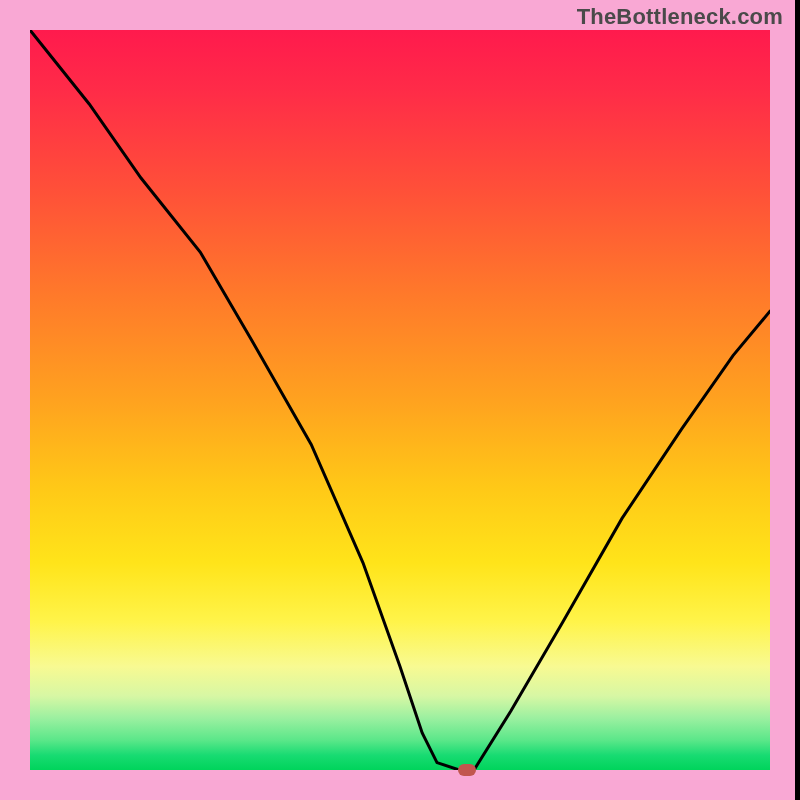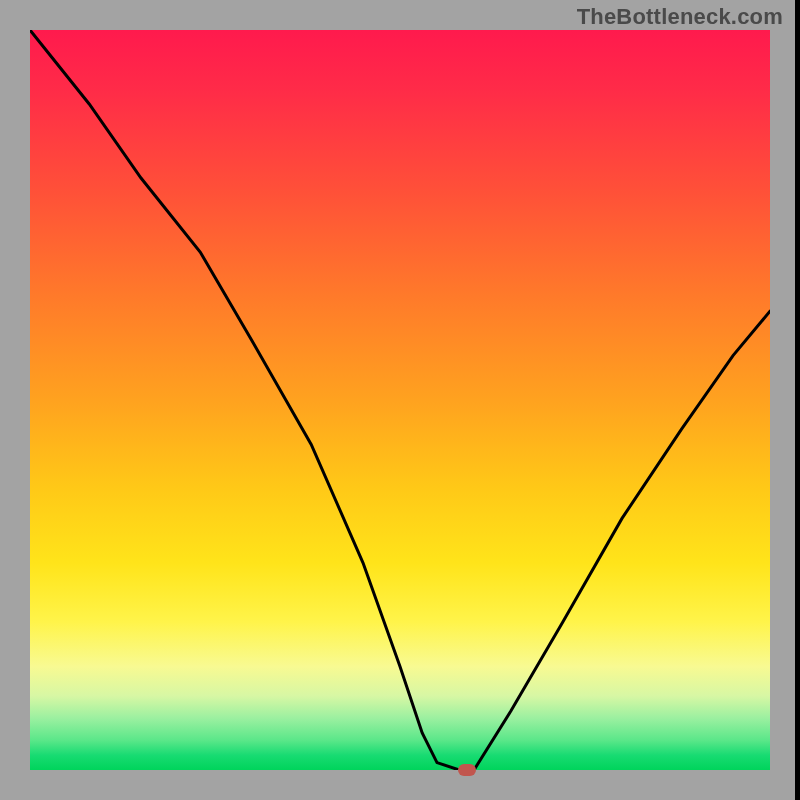--- a/index.html
+++ b/index.html
@@ -15,7 +15,7 @@
     position: relative;
     width: 795px;
     height: 800px;
-    background: #a3a3a3;
+    background: #f9a8d4;
   }
   .watermark {
     position: absolute;

